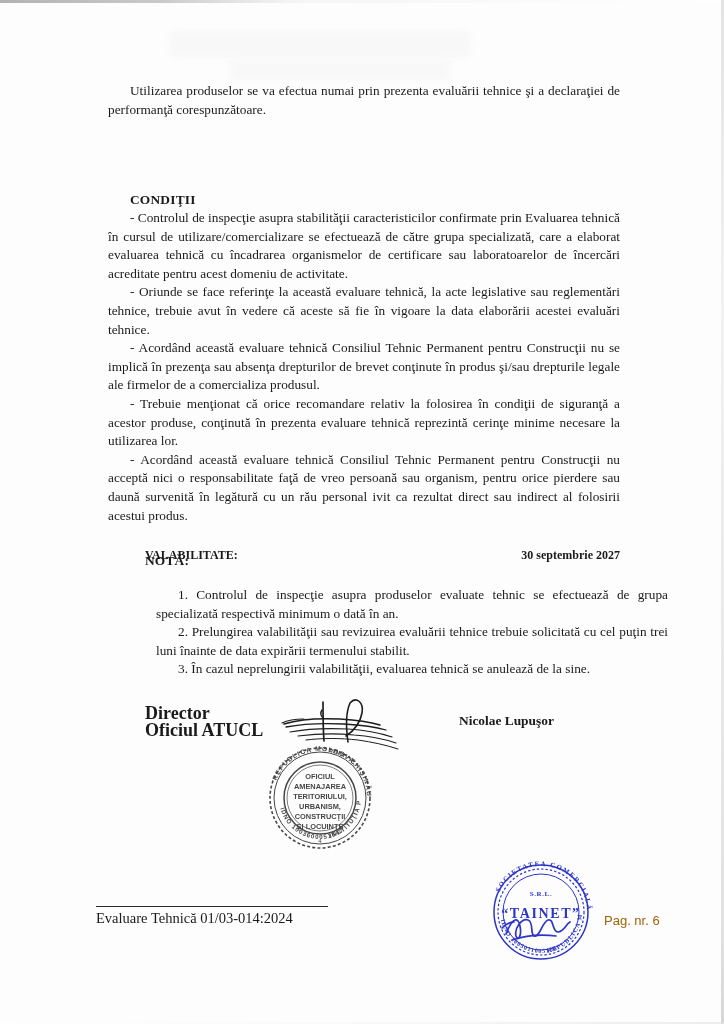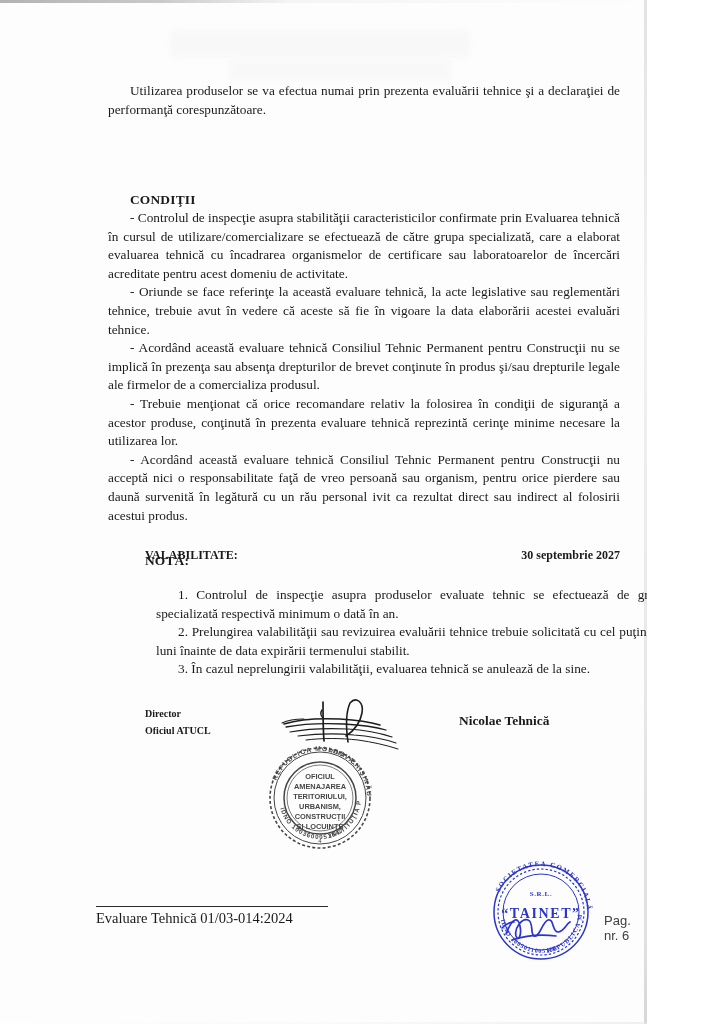--- a/index.html
+++ b/index.html
@@ -9,7 +9,7 @@
   }
   .page {
     position: relative;
-    width: 647px;
+    width: 724px;
     height: 1024px;
     background: #fdfdfd;
     overflow: hidden;

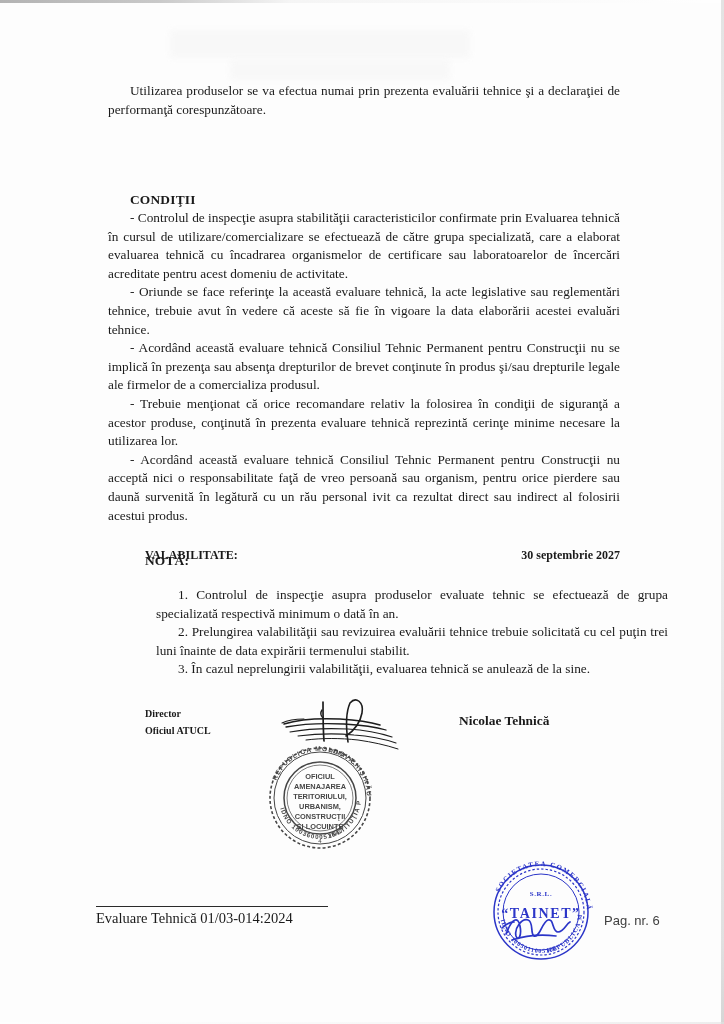--- a/index.html
+++ b/index.html
@@ -83,7 +83,7 @@
     position: absolute;
     left: 145px;
     font-weight: bold;
-    font-size: 10px;
+    font-size: 18px;
     line-height: 17px;
   }
   .sig-name {

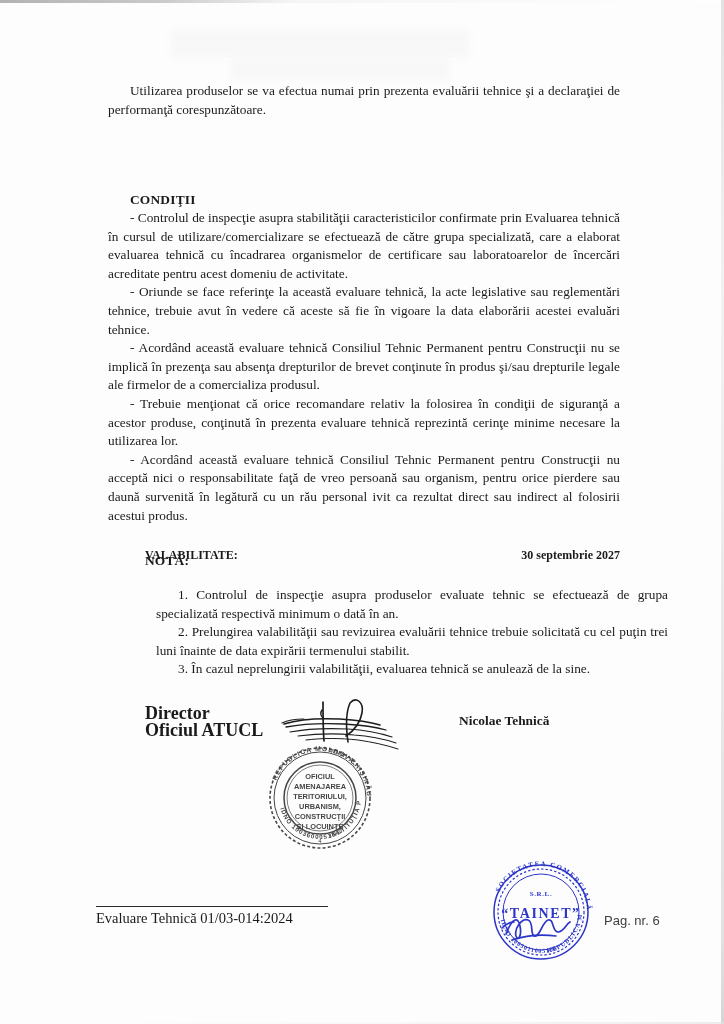--- a/index.html
+++ b/index.html
@@ -192,7 +192,7 @@
     <div>Director</div>
     <div>Oficiul ATUCL</div>
   </div>
-  <div class="sig-name">Nicolae Tehnică</div>
+  <div class="sig-name">Nicolae Lupuşor</div>
 
   <svg class="ink-sig" viewBox="0 0 140 66">
     <g fill="none" stroke="#1d1d1d" stroke-linecap="round">

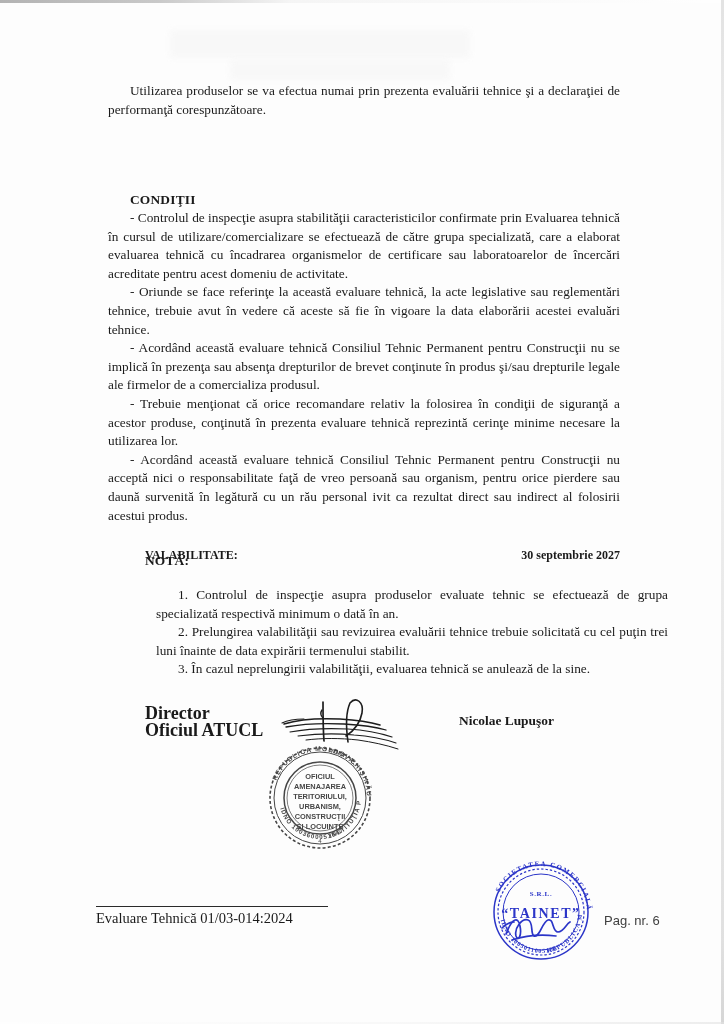--- a/index.html
+++ b/index.html
@@ -146,7 +146,7 @@
     top: 913px;
     font-family: "Liberation Sans", sans-serif;
     font-size: 13px;
-    color: #404040;
+    color: #a16207;
   }
 </style>
 </head>

